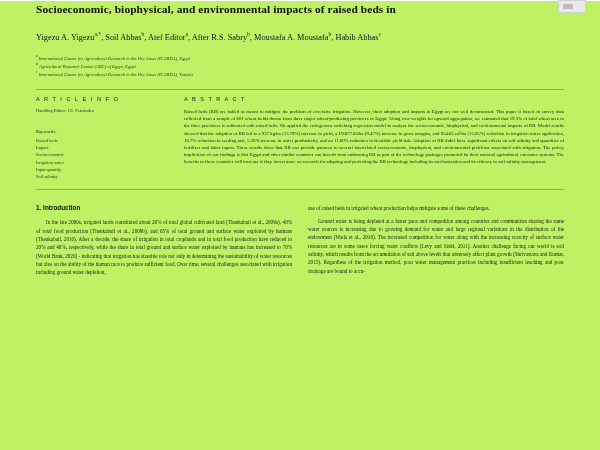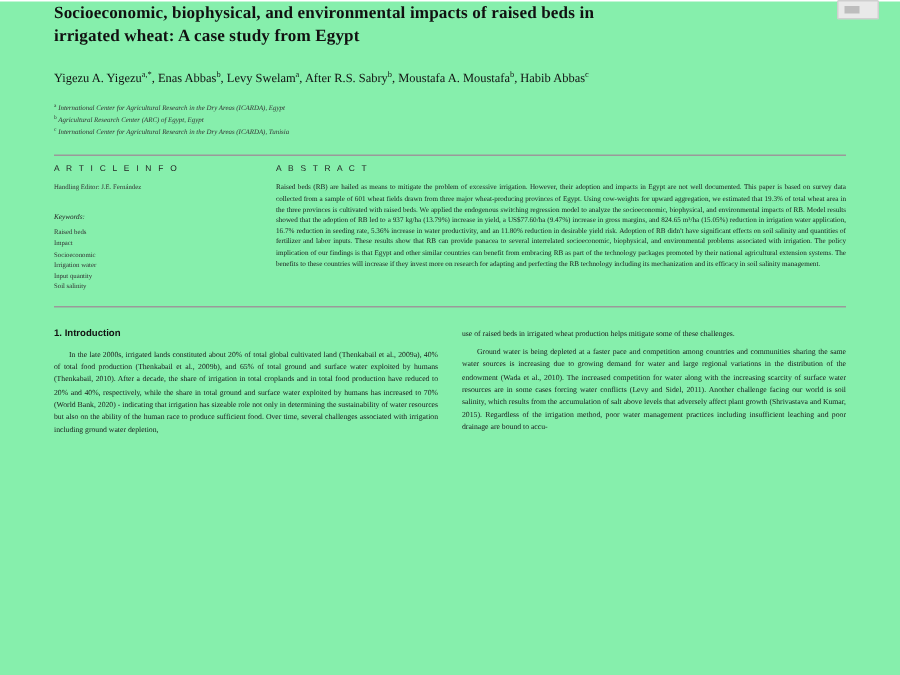--- a/index.html
+++ b/index.html
@@ -20,7 +20,7 @@
     height: 450px;
     box-sizing: border-box;
     padding: 0 36px;
-    background: #86efac;
+    background: #bef264;
   }
   
   .title {

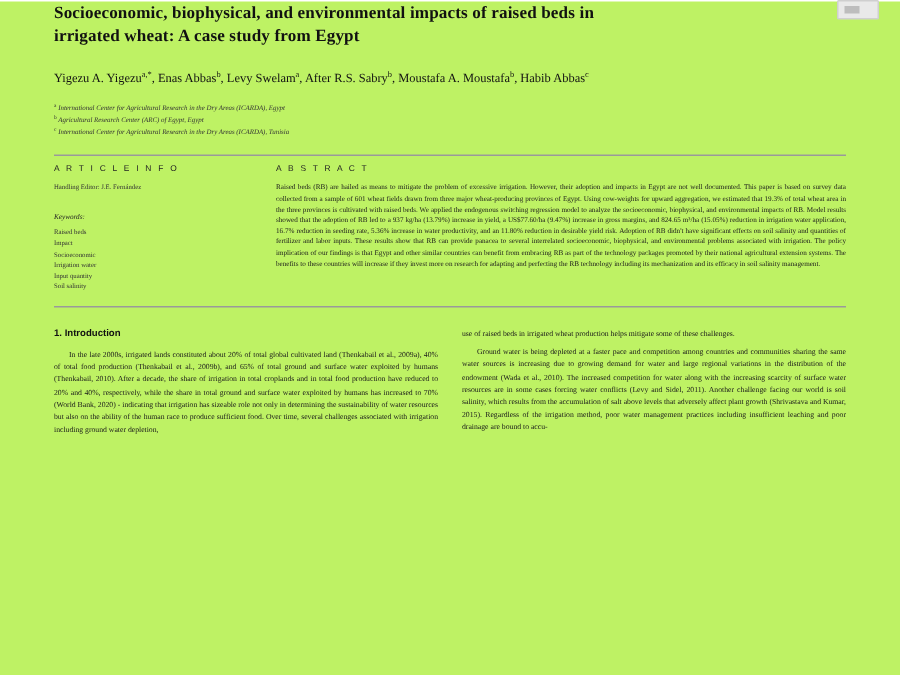--- a/index.html
+++ b/index.html
@@ -180,7 +180,6 @@
 
   <div class="title">
     <span>Socioeconomic, biophysical, and environmental impacts of raised beds in</span>
-    <span class="line2">irrigated wheat: A case study from Egypt</span>
   </div>
 
   <div class="authors">

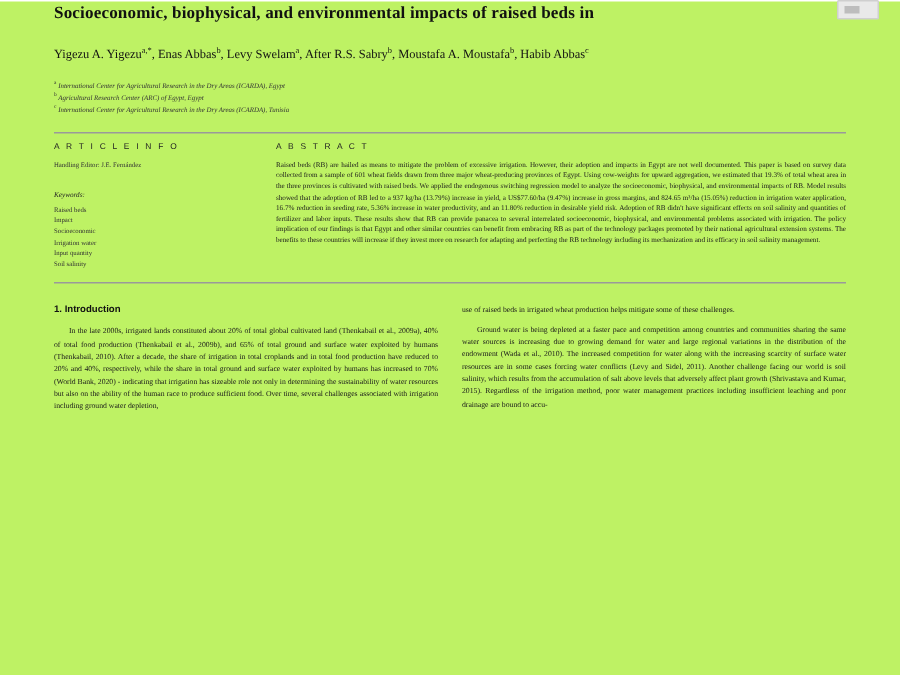--- a/index.html
+++ b/index.html
@@ -184,7 +184,7 @@
 
   <div class="authors">
     <span>Yigezu A. Yigezu</span><sup>a,*</sup>,
-    <span>Enas Abbas</span><sup>b</sup>,
+    <span>Soil Abbas</span><sup>b</sup>,
     <span>Levy Swelam</span><sup>a</sup>,
     <span>After R.S. Sabry</span><sup>b</sup>,
     <span>Moustafa A. Moustafa</span><sup>b</sup>,

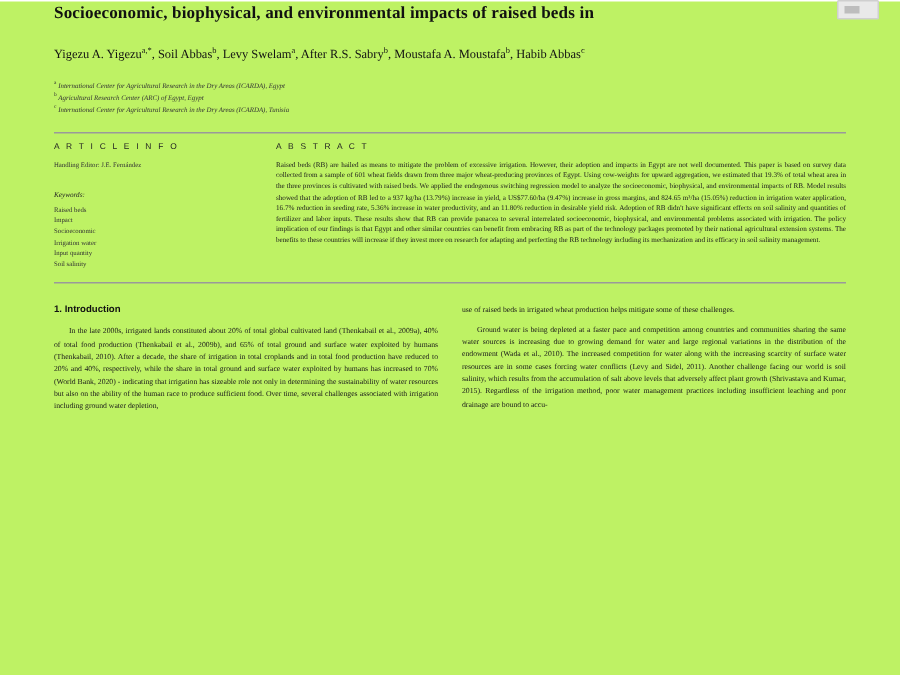--- a/index.html
+++ b/index.html
@@ -185,7 +185,7 @@
   <div class="authors">
     <span>Yigezu A. Yigezu</span><sup>a,*</sup>,
     <span>Soil Abbas</span><sup>b</sup>,
-    <span>Levy Swelam</span><sup>a</sup>,
+    <span>Atef Editor</span><sup>a</sup>,
     <span>After R.S. Sabry</span><sup>b</sup>,
     <span>Moustafa A. Moustafa</span><sup>b</sup>,
     <span>Habib Abbas</span><sup>c</sup>

